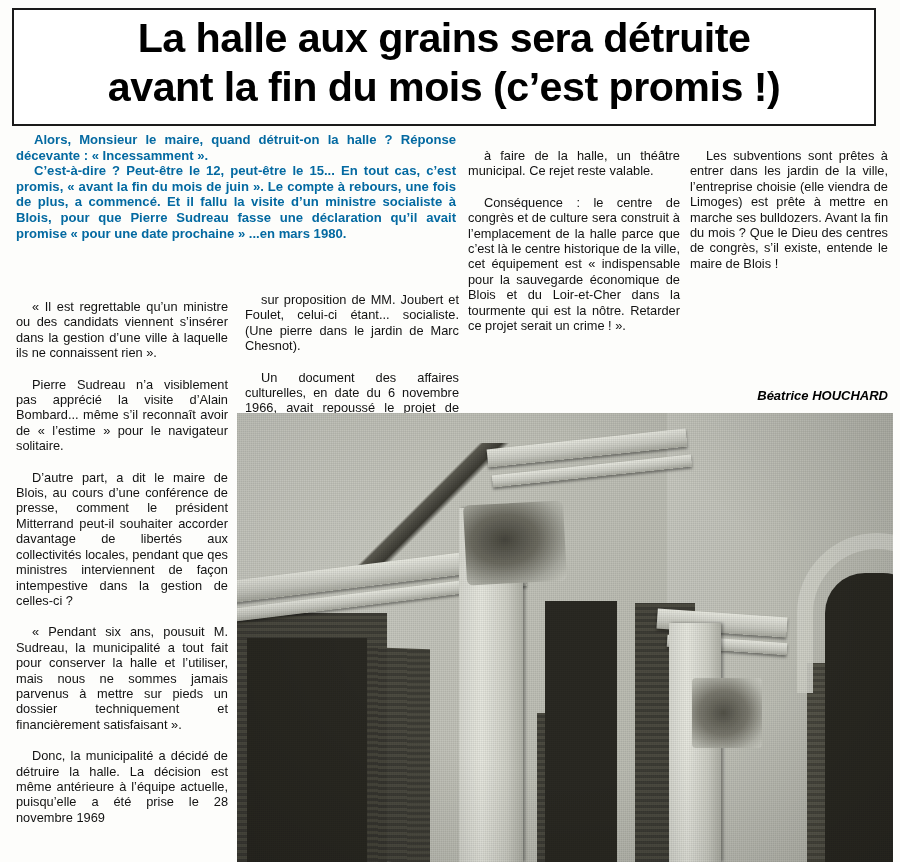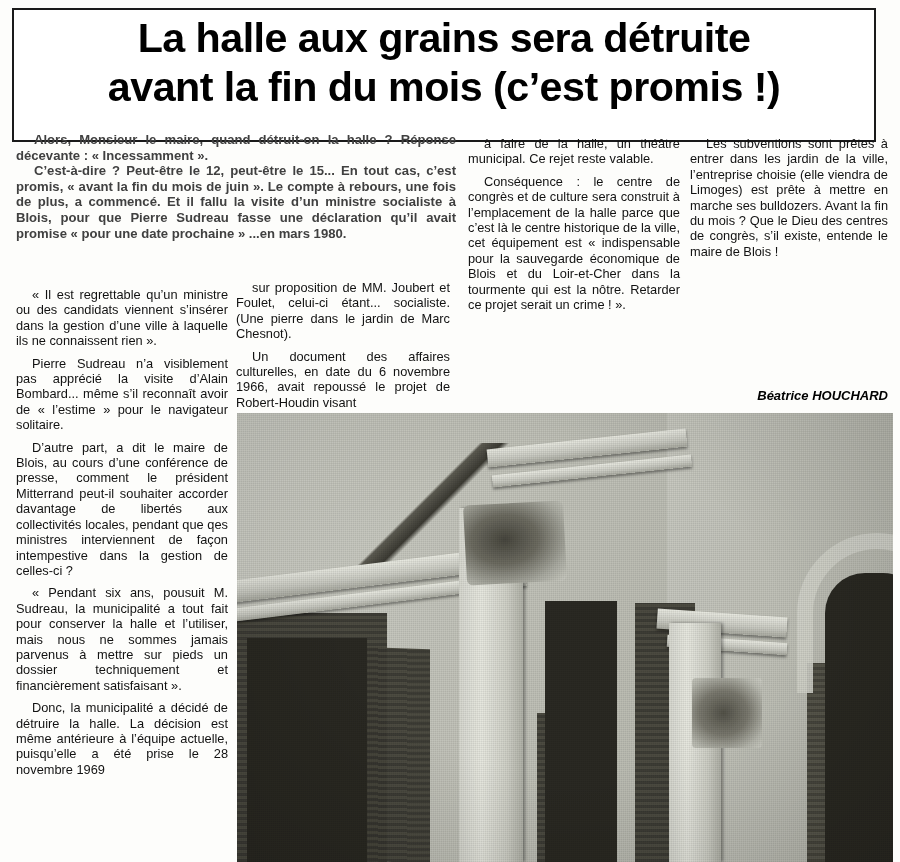--- a/index.html
+++ b/index.html
@@ -19,7 +19,7 @@
   
   .headline-box{
     position:absolute;
-    left:12px;top:8px;width:864px;height:134px;
+    left:12px;top:8px;width:864px;height:118px;
     border:2px solid #1a1a1a;
     background:#ffffff;
     box-sizing:border-box;

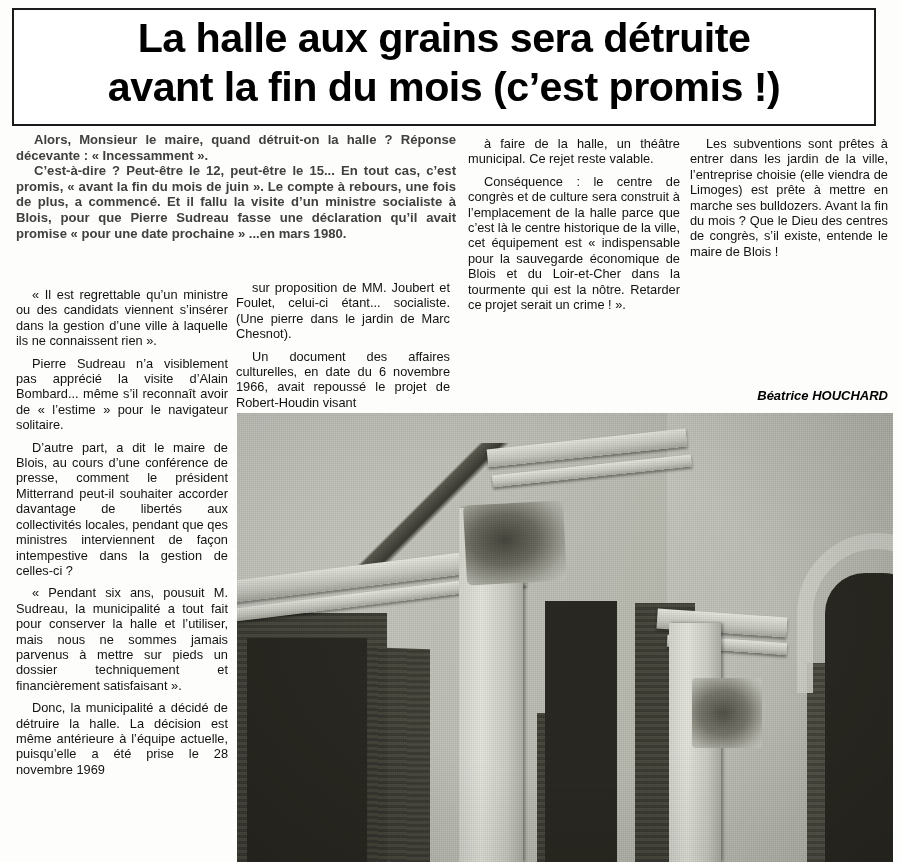--- a/index.html
+++ b/index.html
@@ -47,7 +47,7 @@
     line-height:15.6px;
     font-weight:bold;
     text-align:justify;
-    color:#404040;
+    color:#0369a1;
   }
   .lead p{margin:0 0 0 0;text-indent:18px;}
 

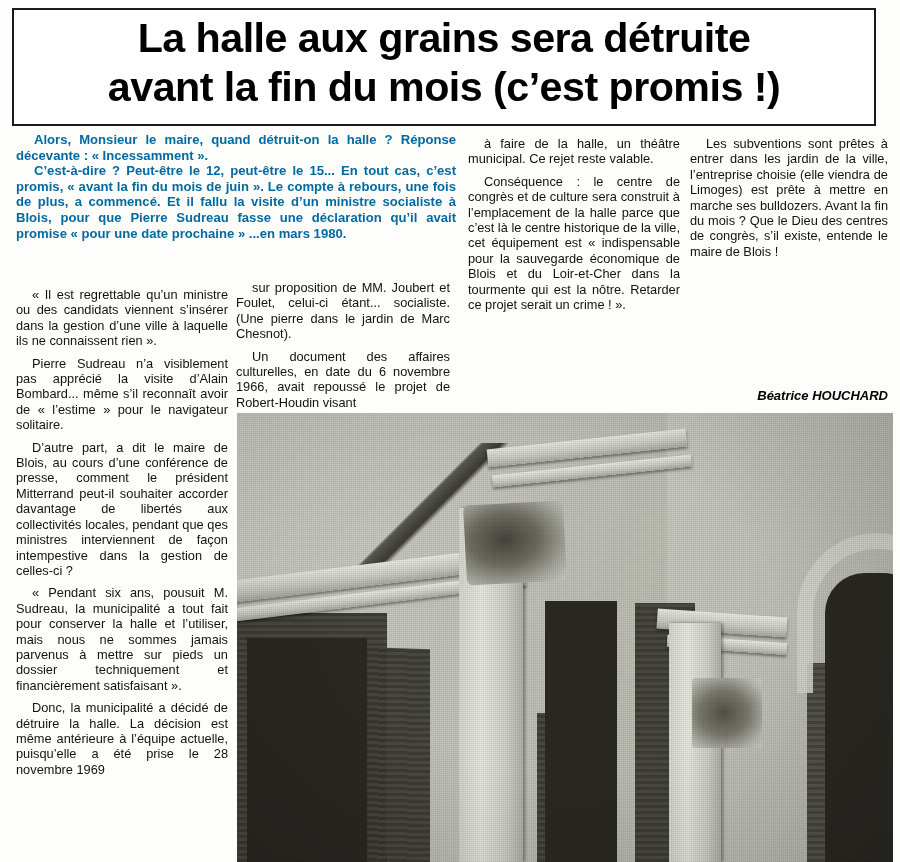--- a/index.html
+++ b/index.html
@@ -59,7 +59,7 @@
     text-align:justify;
     color:#121212;
   }
-  .col p{margin:4px 0 7px 0;text-indent:16px;}
+  .col p{margin:16px 0 7px 0;text-indent:16px;}
   .col p:last-child{margin-bottom:0;}
   .col .bold-para{font-weight:normal;}
 

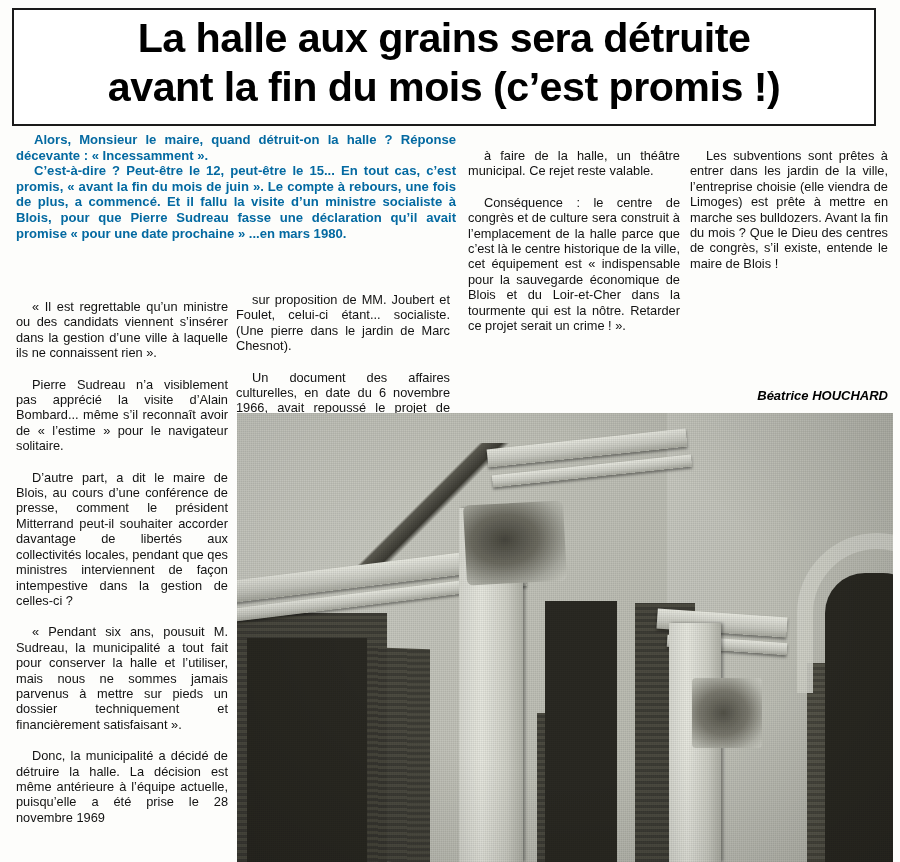--- a/index.html
+++ b/index.html
@@ -64,7 +64,7 @@
   .col .bold-para{font-weight:normal;}
 
   #col1{left:16px;top:283px;width:212px;}
-  #col2{left:236px;top:276px;width:214px;}
+  #col2{left:245px;top:276px;width:214px;}
   #col3{left:468px;top:132px;width:212px;}
   #col4{left:690px;top:132px;width:198px;}
 

